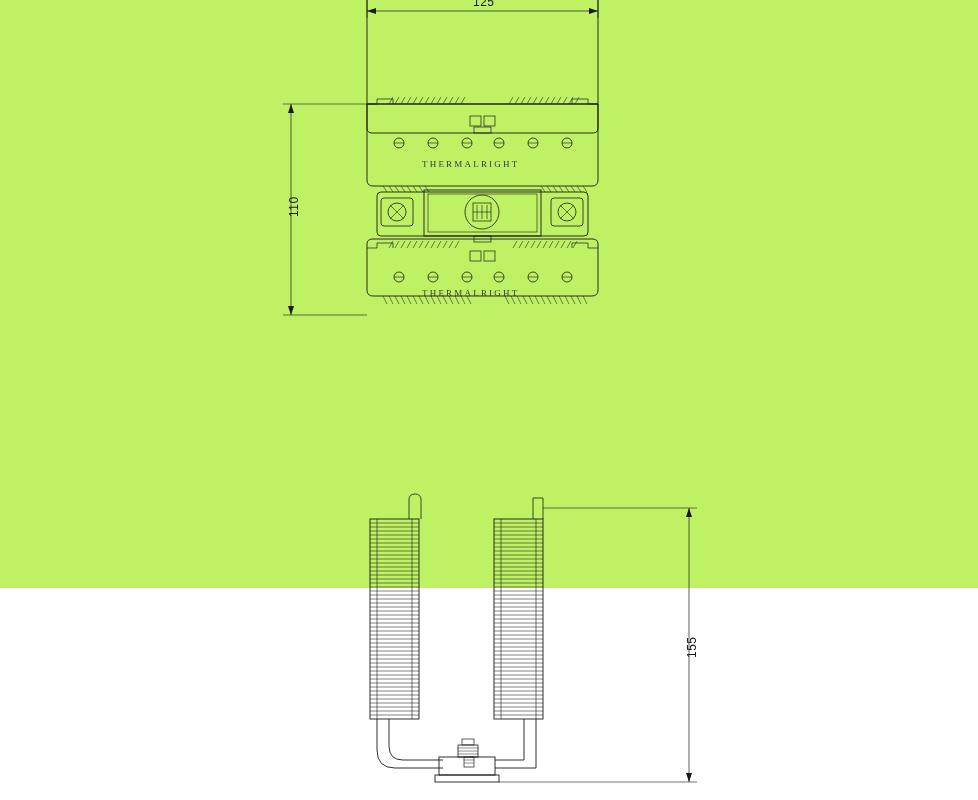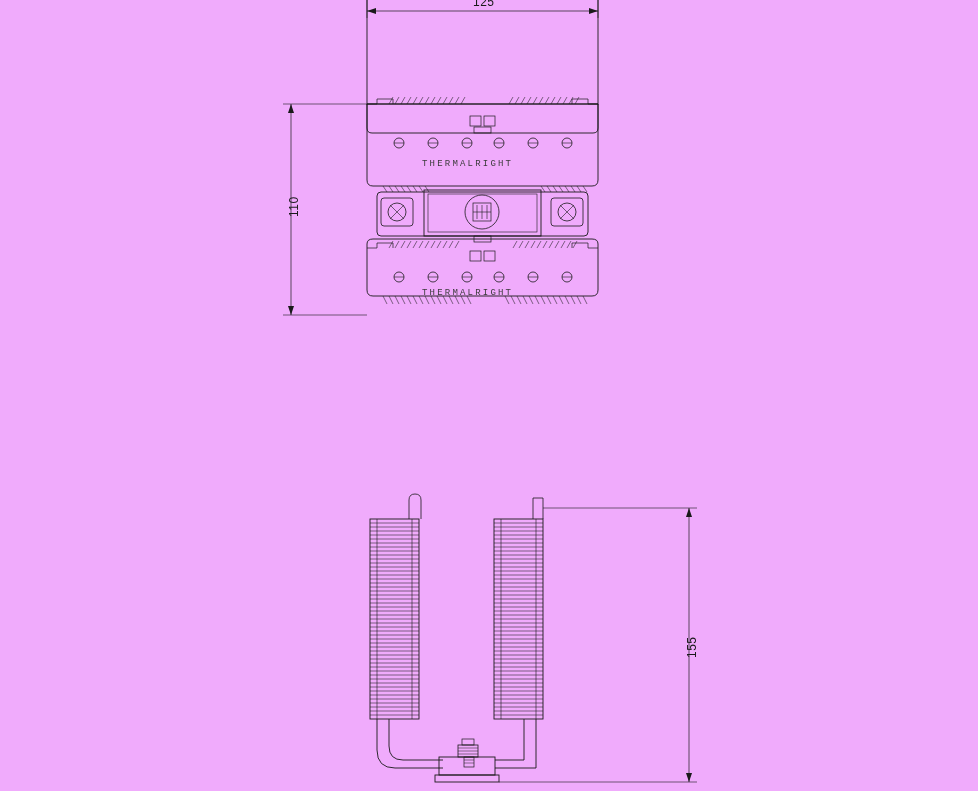--- a/index.html
+++ b/index.html
@@ -17,8 +17,8 @@
   #sheet {
     position: relative;
     width: 978px;
-    height: 791px;
-    background: #f0abfc;
+    height: 588px;
+    background: #bef264;
   }
   svg.drawing {
     position: absolute;

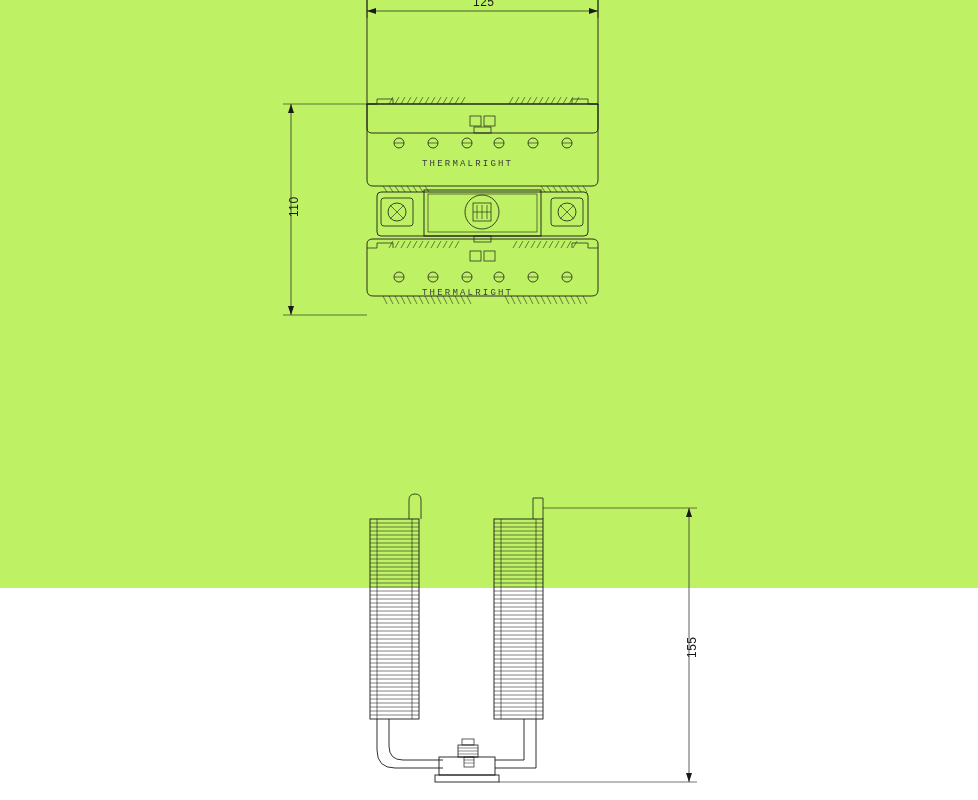--- a/index.html
+++ b/index.html
@@ -41,7 +41,7 @@
   }
   .brandtext {
     position: absolute;
-    font-family: Liberation Mono, monospace;
+    font-family: Liberation Serif, serif;
     font-size: 9px;
     letter-spacing: 2.2px;
     color: #3a3a3a;

